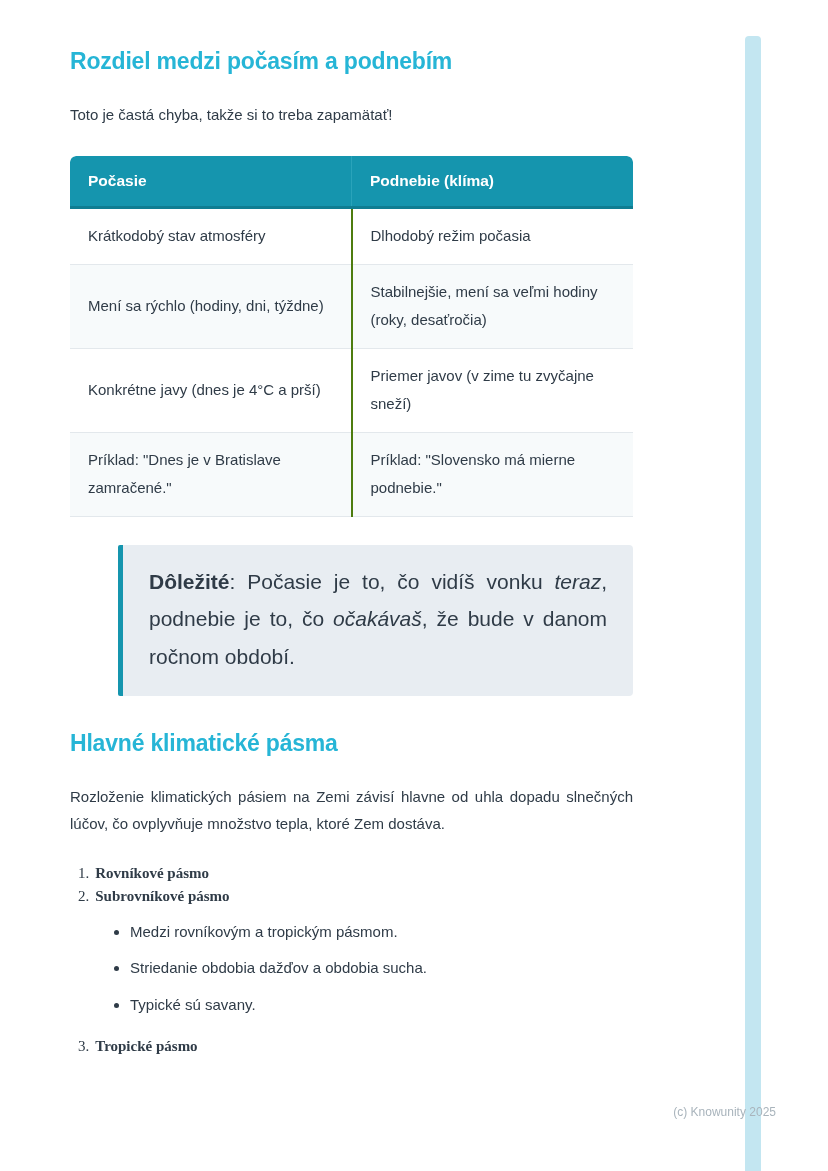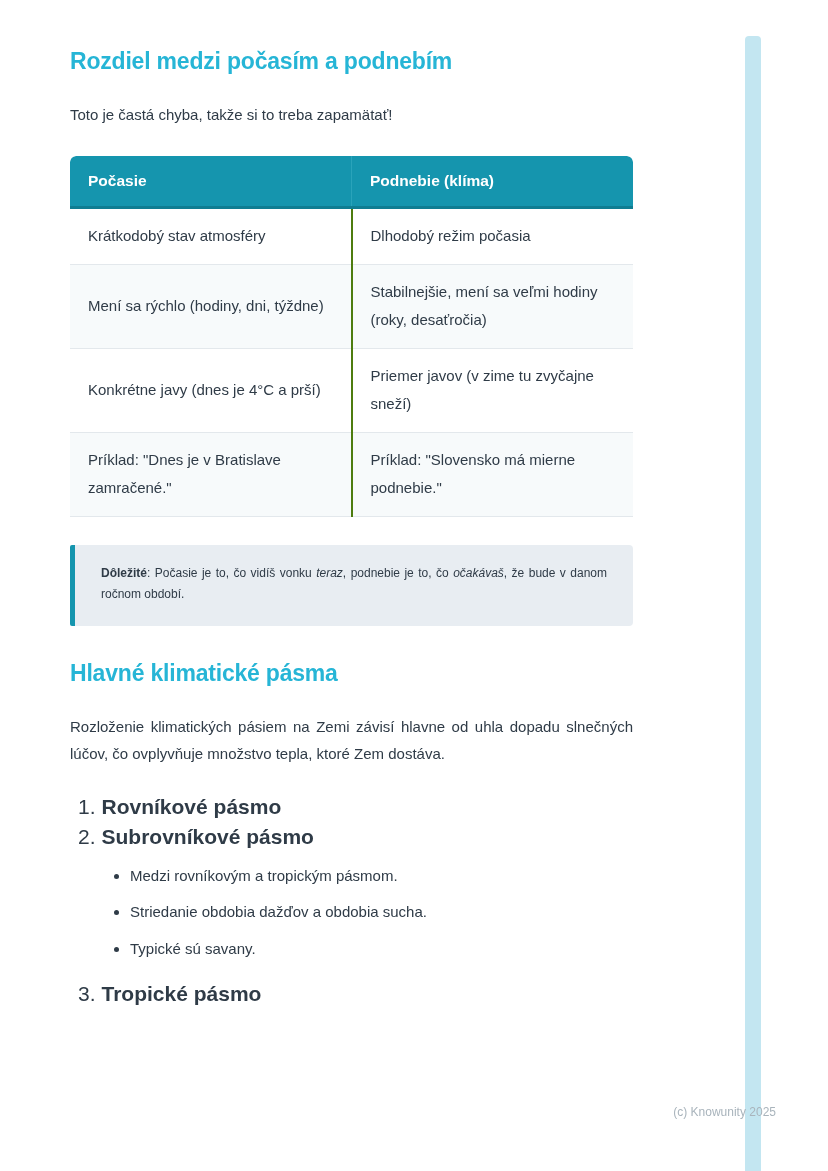--- a/index.html
+++ b/index.html
@@ -82,10 +82,11 @@
     border-left: 5px solid #1595ae;
     border-radius: 2px 4px 4px 2px;
     padding: 18px 26px 20px 26px;
-    font-size: 12px;
+    font-size: 21px;
     line-height: 1.8;
     text-align: justify;
     margin-bottom: 34px;
+    margin-left: 48px;
   }
   .callout .b { font-weight: bold; }
   .callout .i { font-style: italic; }

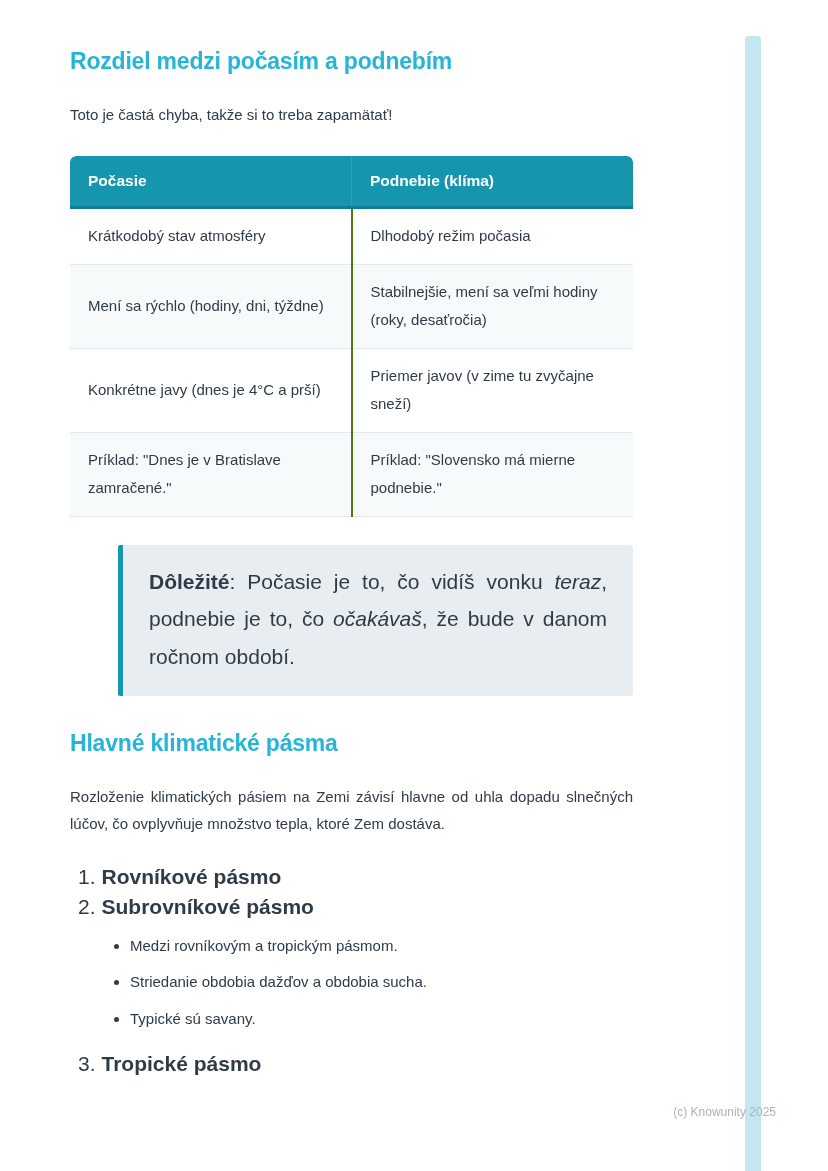--- a/index.html
+++ b/index.html
@@ -93,8 +93,9 @@
 
   .olist { padding-left: 8px; }
   .oitem-head {
-    font-size: 21px;
+    font-size: 15px;
     margin-bottom: 6px;
+    font-family: Liberation Serif, serif;
   }
   .oitem-num { margin-right: 6px; }
   .oitem-title { font-weight: bold; }

